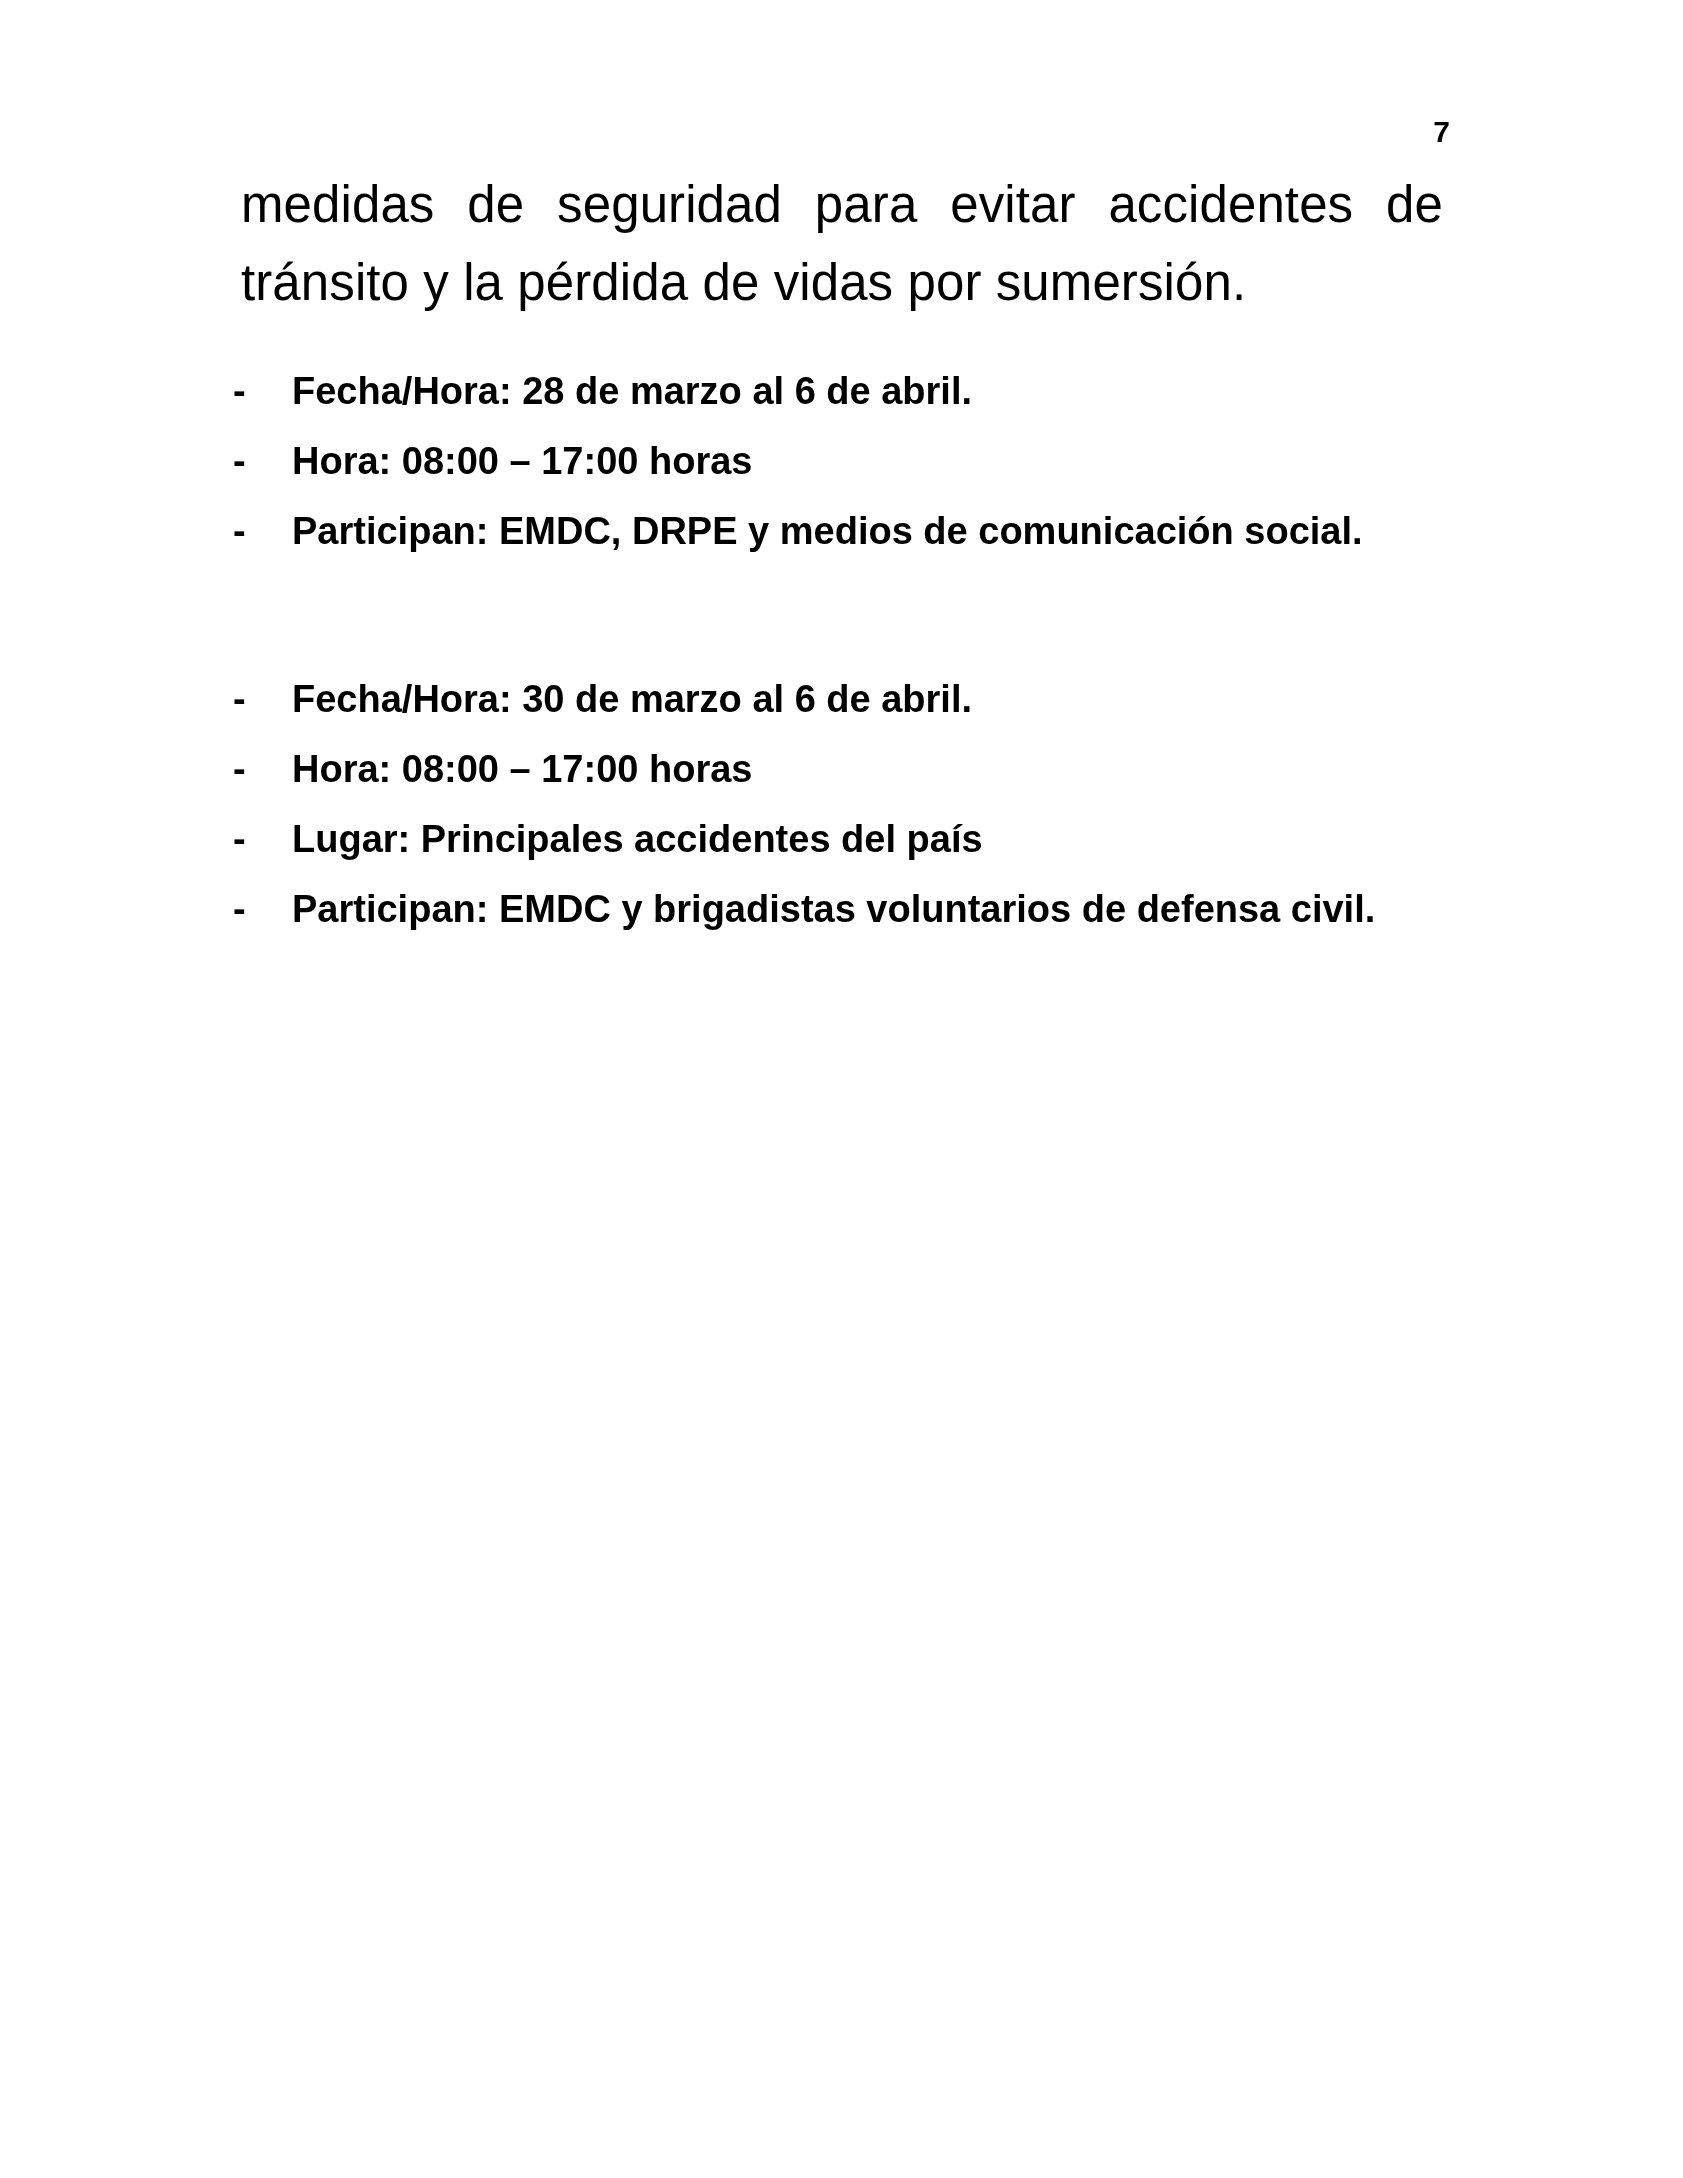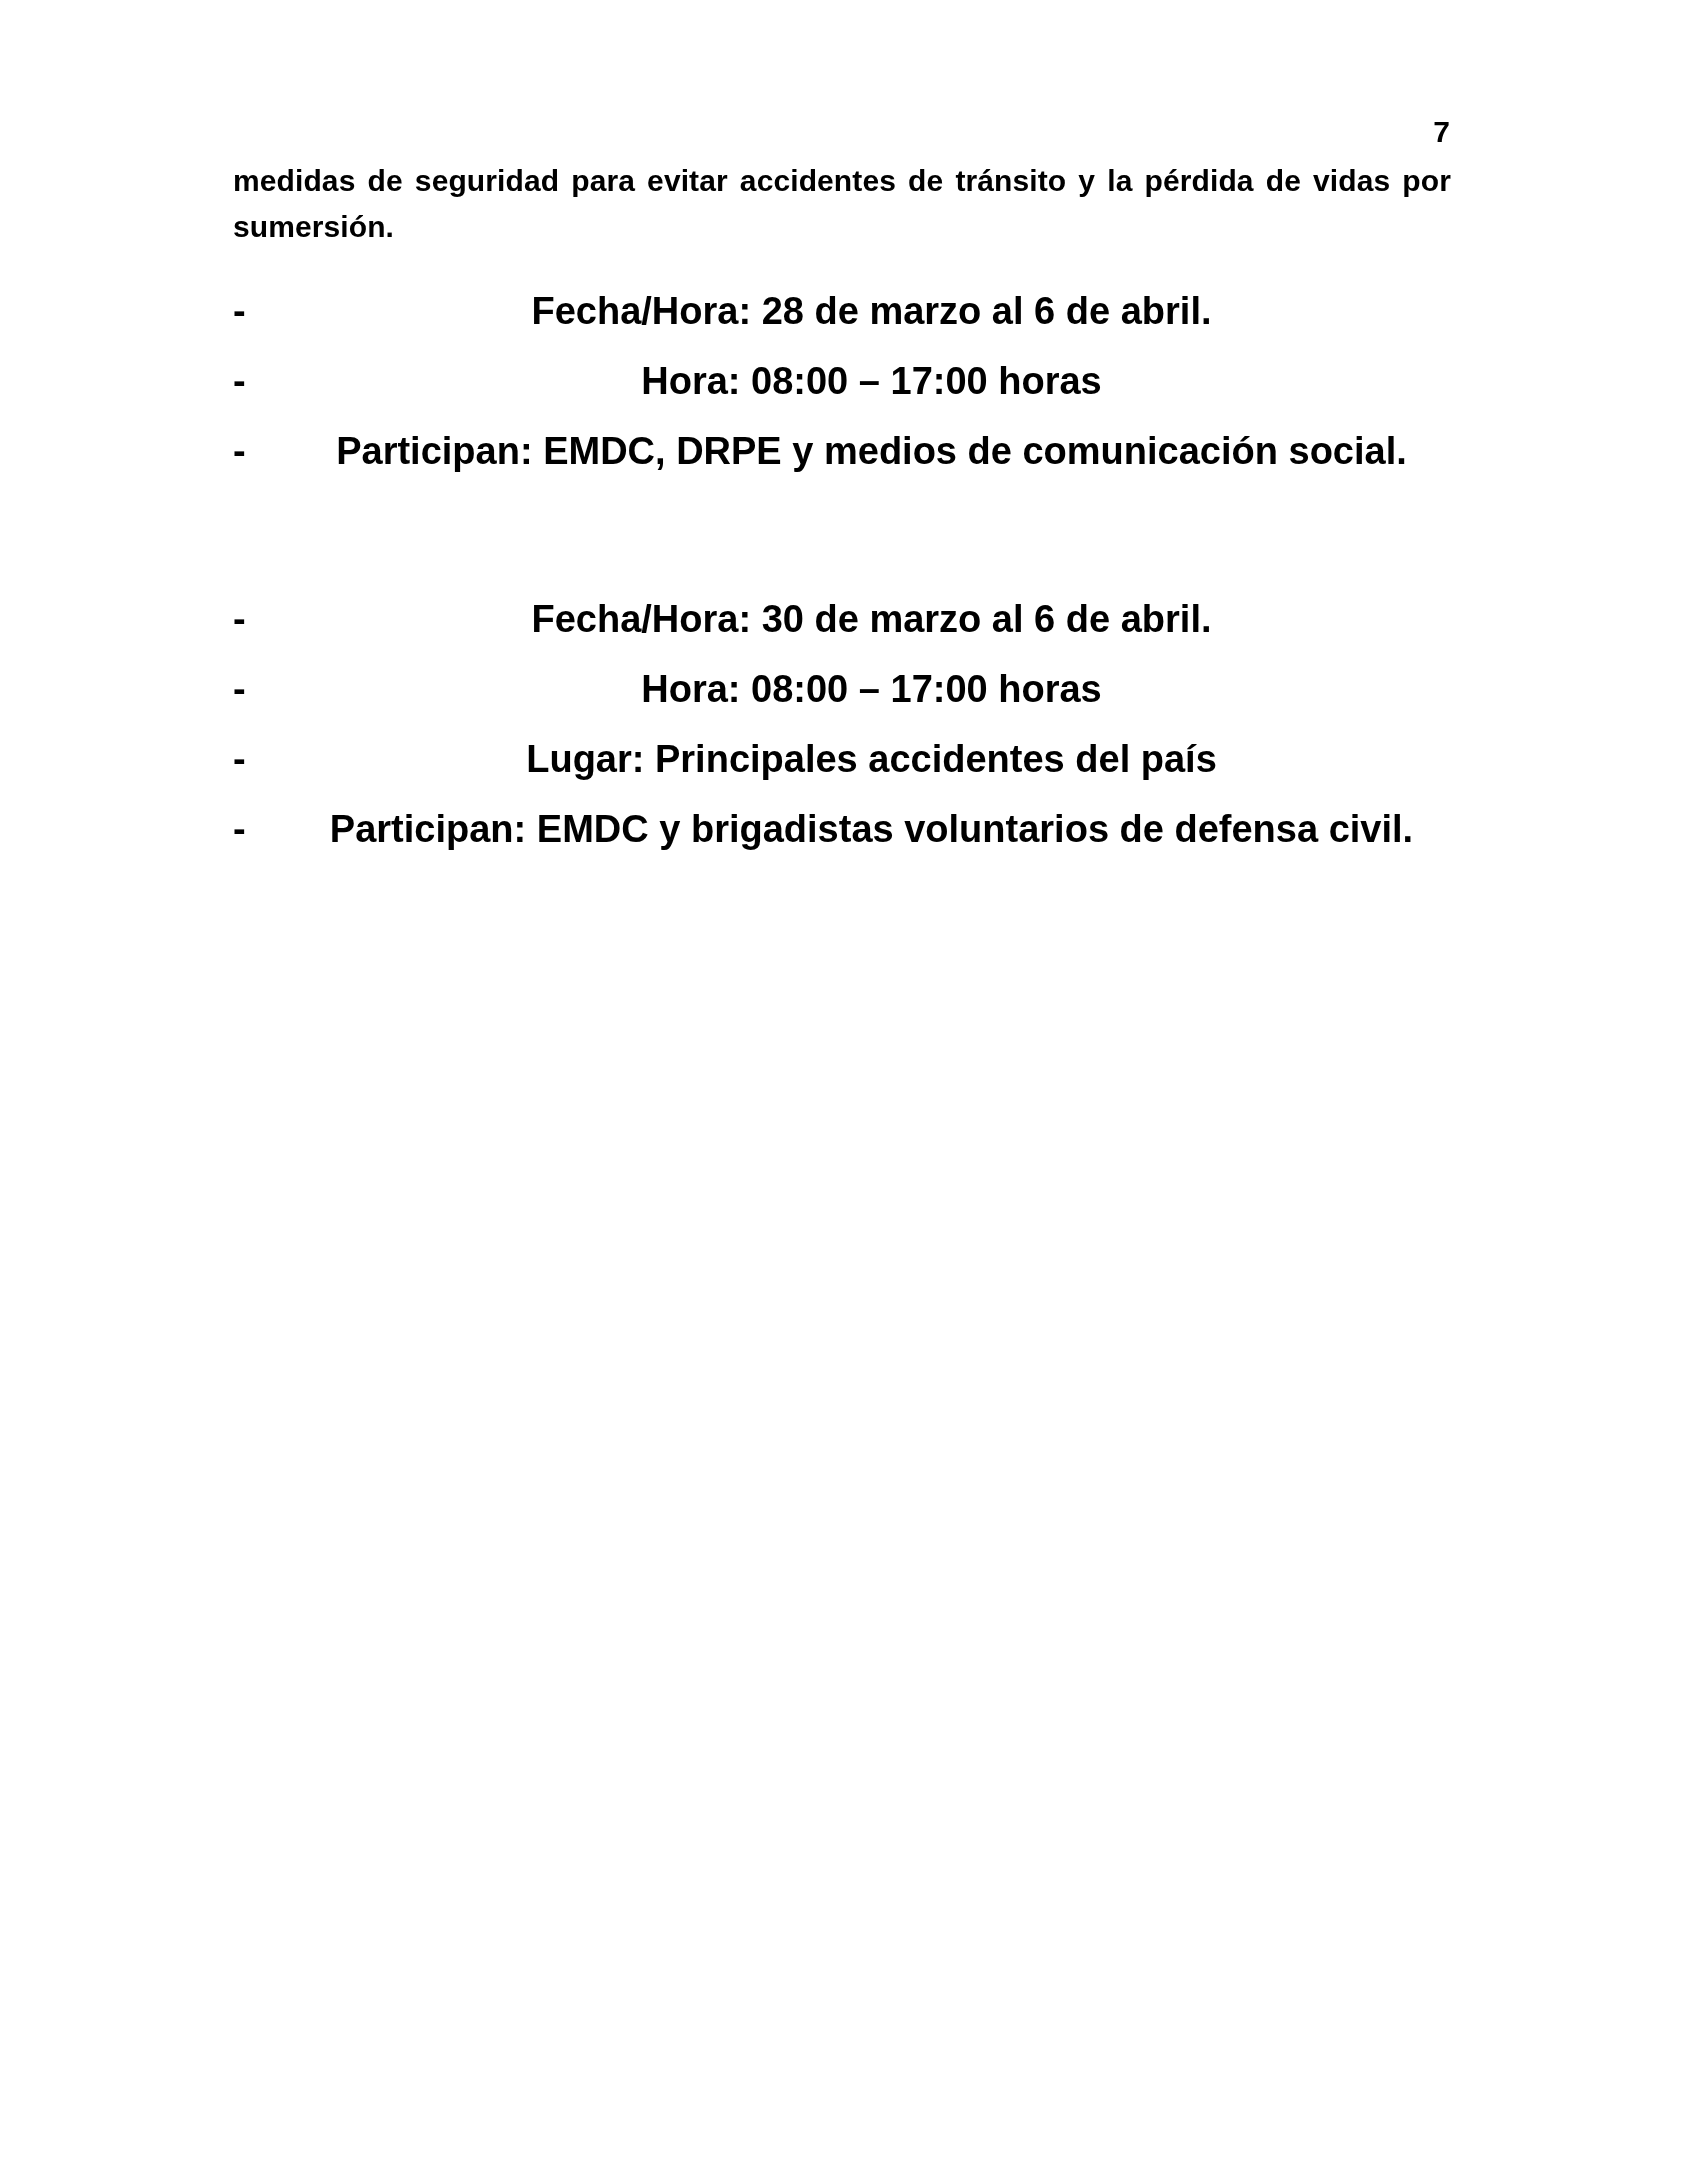--- a/index.html
+++ b/index.html
@@ -44,12 +44,12 @@
   }
 
   .para {
-    font-size: 30px;
-    font-weight: 700;
+    font-size: 51px;
+    font-weight: 400;
     line-height: 1.52;
     text-align: justify;
     text-justify: inter-word;
-    margin: 0;
+    margin: 8px;
     letter-spacing: 0.1px;
   }
 

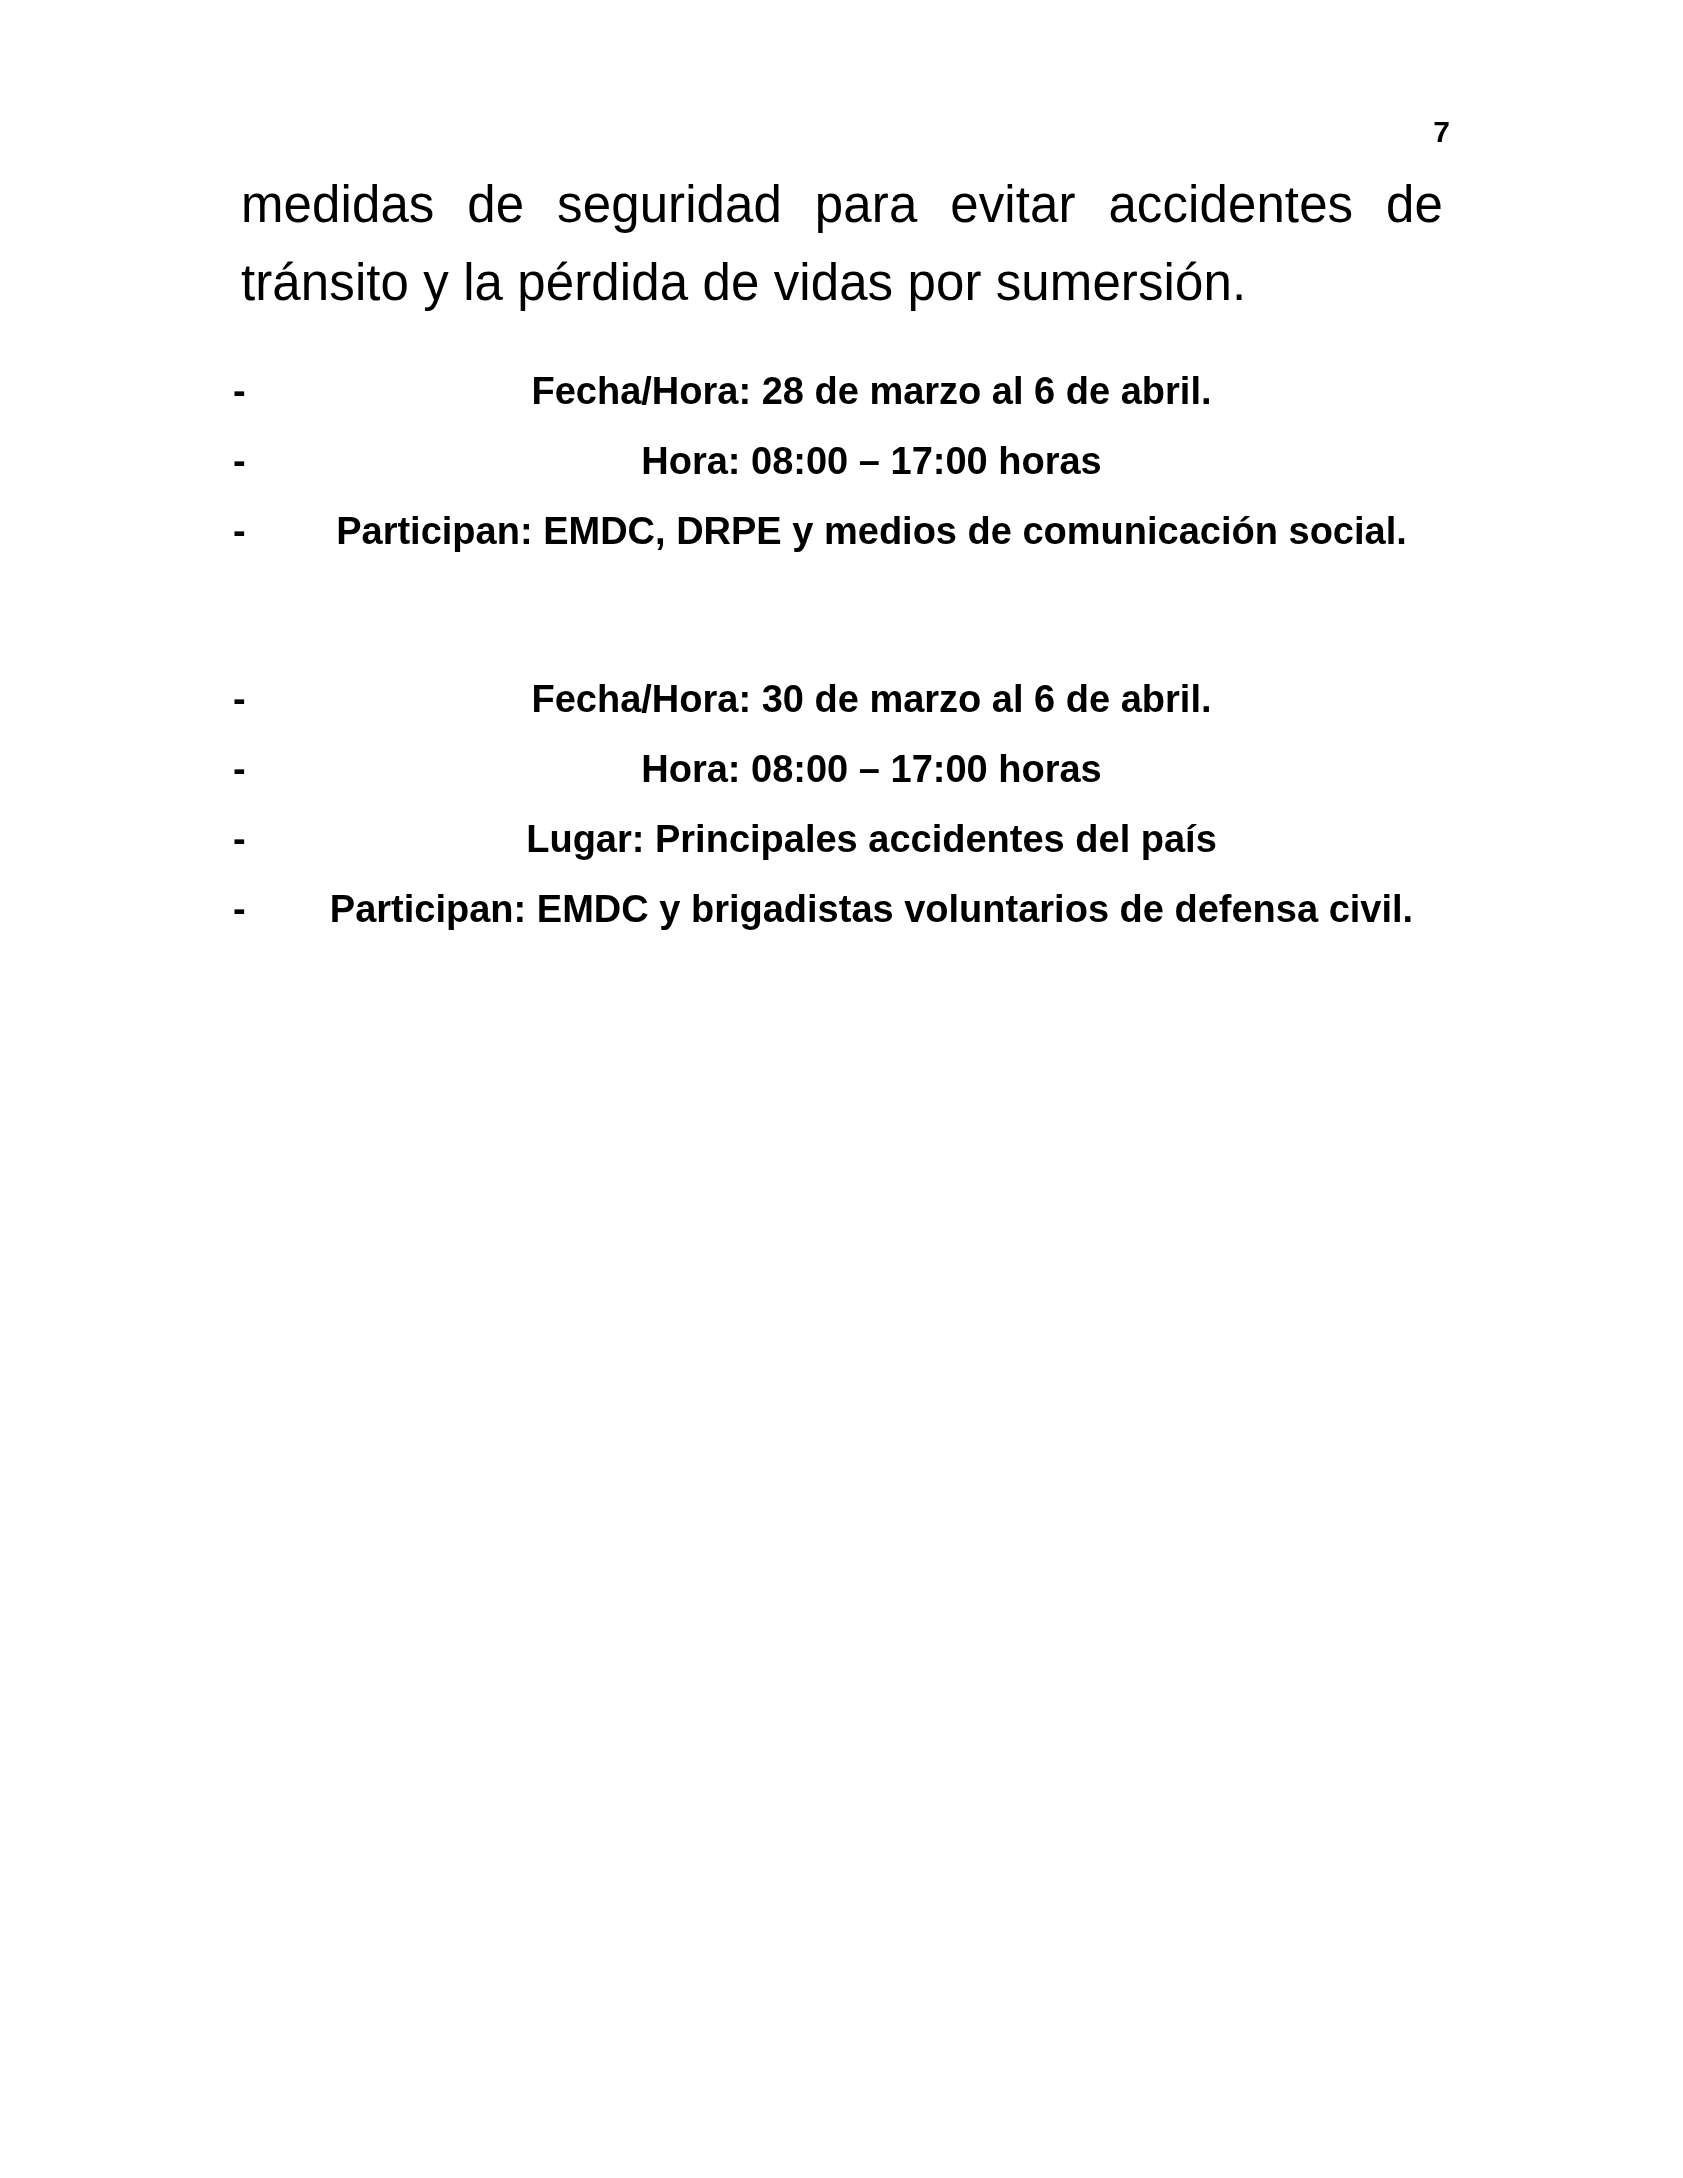--- a/index.html
+++ b/index.html
@@ -79,7 +79,7 @@
     font-weight: 700;
     line-height: 1.52;
   }
-  .bullet-text { display: block; text-align: center; }
+  .bullet-text { display: block; }
 </style>
 </head>
 <body>

